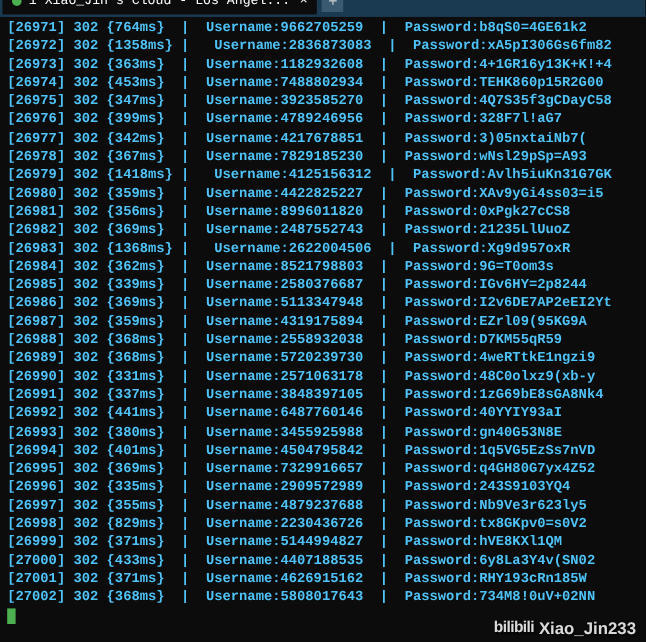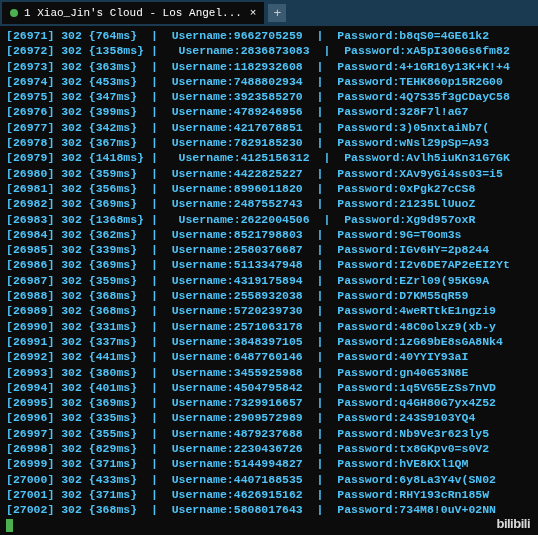--- a/index.html
+++ b/index.html
@@ -15,7 +15,7 @@
     }
     .tab-bar {
       background: #1a3a52;
-      height: 26px;
+      height: 14px;
       display: flex;
       align-items: flex-end;
       border-bottom: 2px solid #1a3a52;

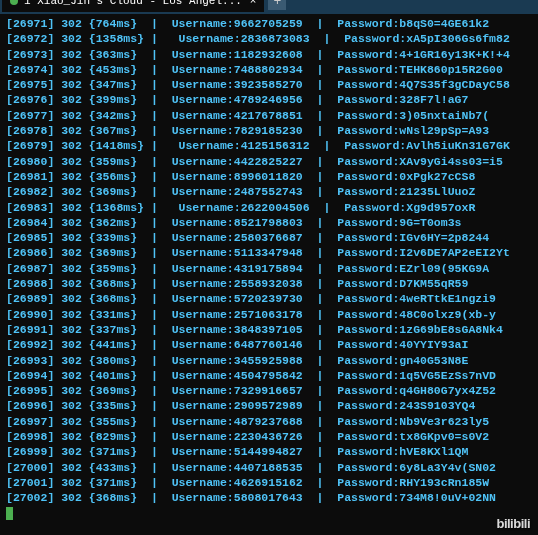--- a/index.html
+++ b/index.html
@@ -104,6 +104,7 @@
 
 <div class="watermark">
   <span class="bili-logo">bilibili</span>
+  <span>Xiao_Jin233</span>
 </div>
 
 </body></html>

